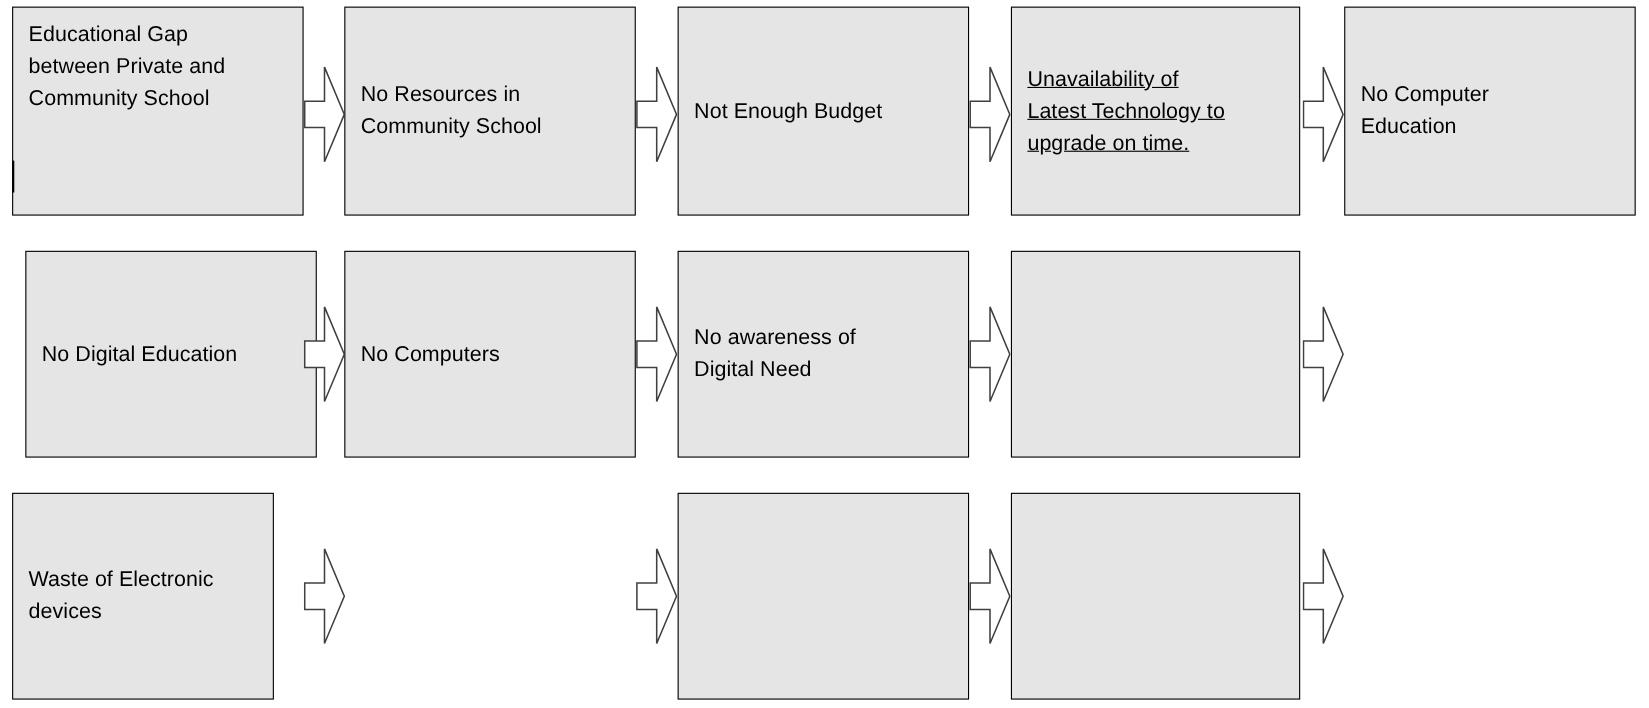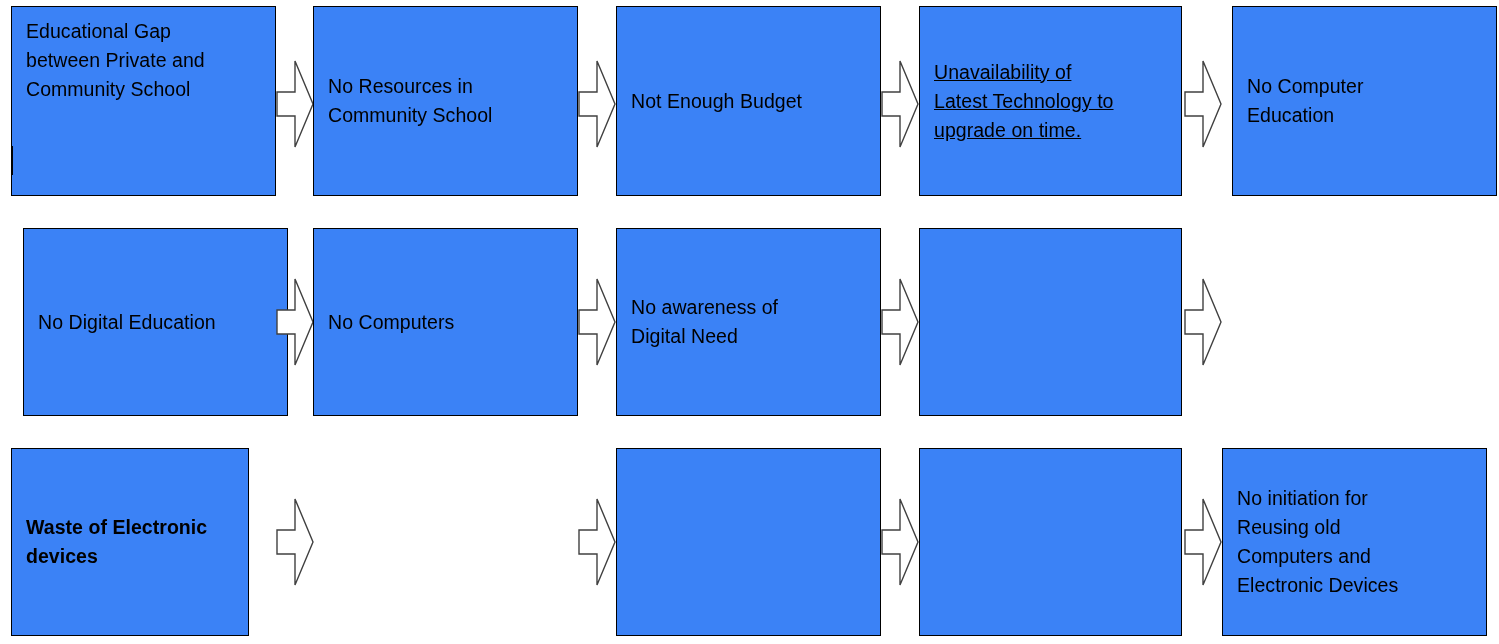--- a/index.html
+++ b/index.html
@@ -27,7 +27,7 @@
     position: absolute;
     box-sizing: border-box;
     border: 1px solid #000000;
-    background: #3b82f6;
+    background: #e5e5e5;
     display: flex;
     align-items: center;
     overflow: hidden;

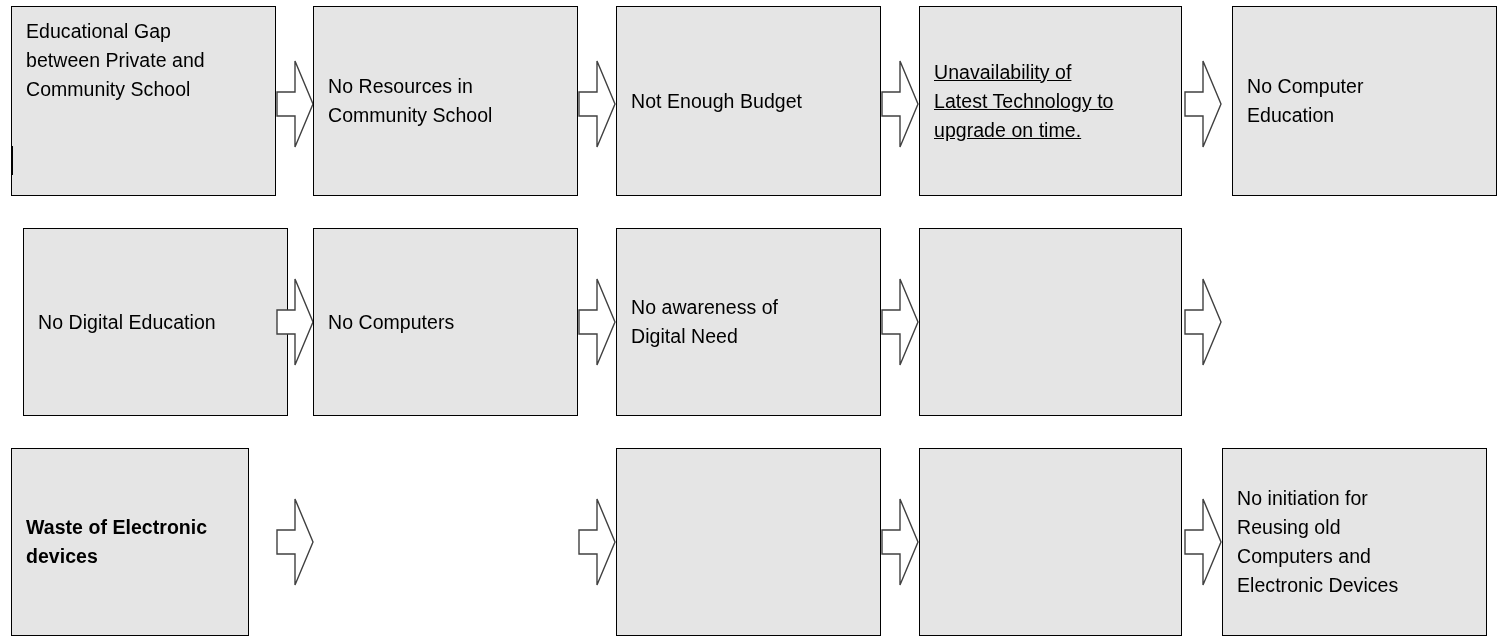--- a/index.html
+++ b/index.html
@@ -116,7 +116,7 @@
     </svg>
   </div>
 
-  <div class="node-box" style="left:1222px; top:6px; width:265px; height:190px;margin-left:10px;">
+  <div class="node-box" style="left:1222px; top:6px; width:265px; height:190px;">
     <span class="node-label">No Computer
 Education</span>
   </div>

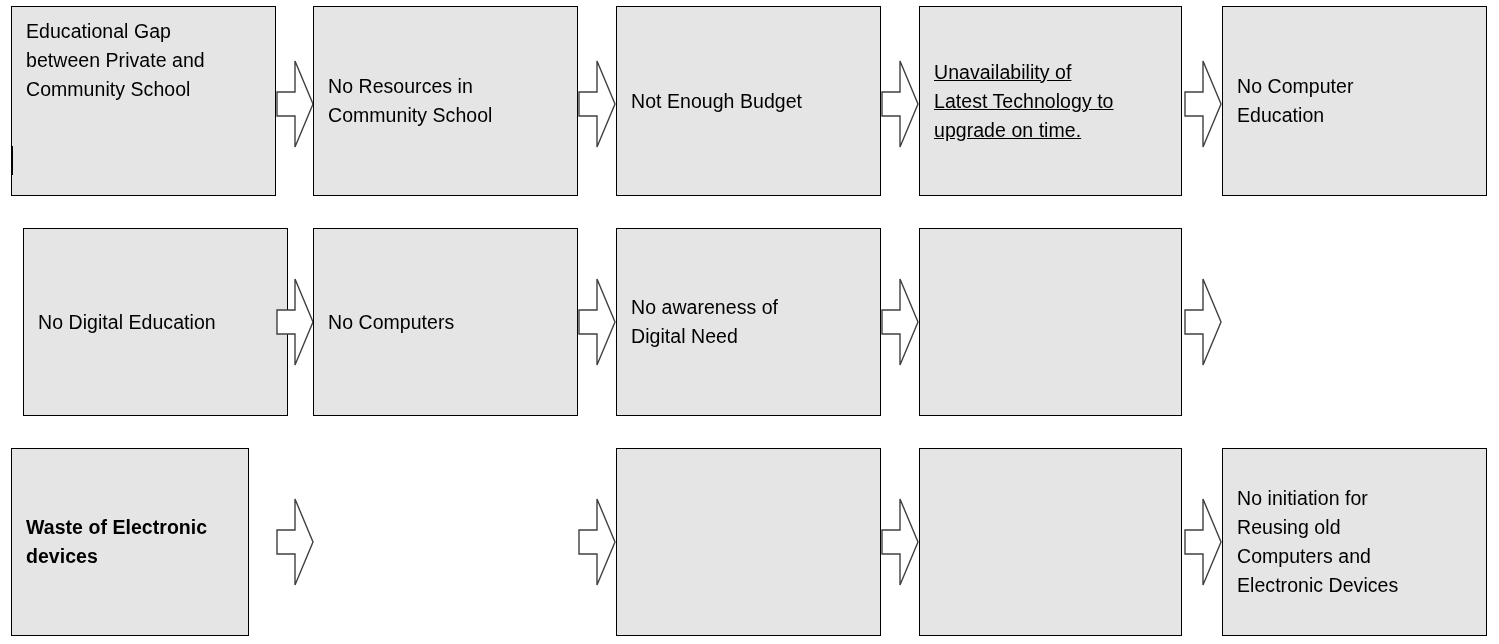--- a/index.html
+++ b/index.html
@@ -201,12 +201,6 @@
     </svg>
   </div>
 
-  <div class="node-box" style="left:1222px; top:448px; width:265px; height:188px;">
-    <span class="node-label">No initiation for
-Reusing old
-Computers and
-Electronic Devices</span>
-  </div>
 
 </div>
 

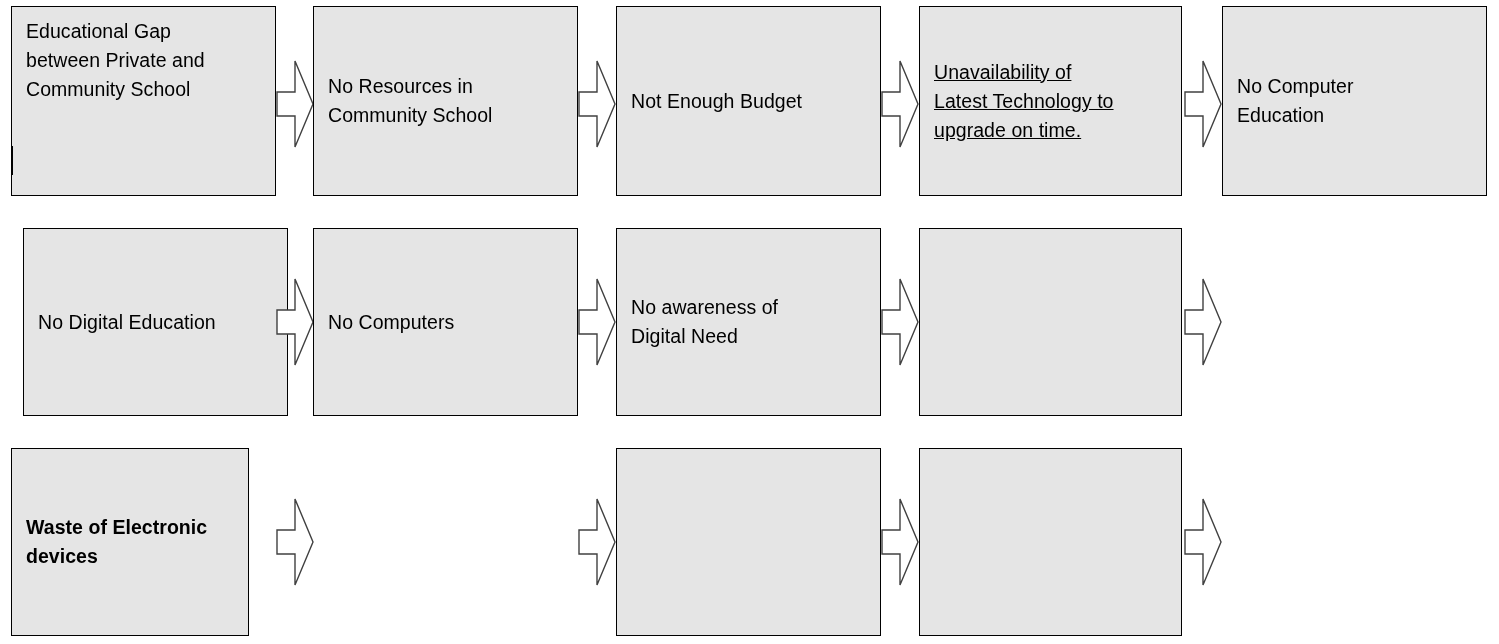--- a/index.html
+++ b/index.html
@@ -163,7 +163,7 @@
   </div>
 
 
-  <div class="node-box" style="left:11px; top:448px; width:238px; height:188px;font-weight:bold;">
+  <div class="node-box" style="left:11px; top:448px; width:238px; height:188px;">
     <span class="node-label">Waste of Electronic
 devices</span>
   </div>

